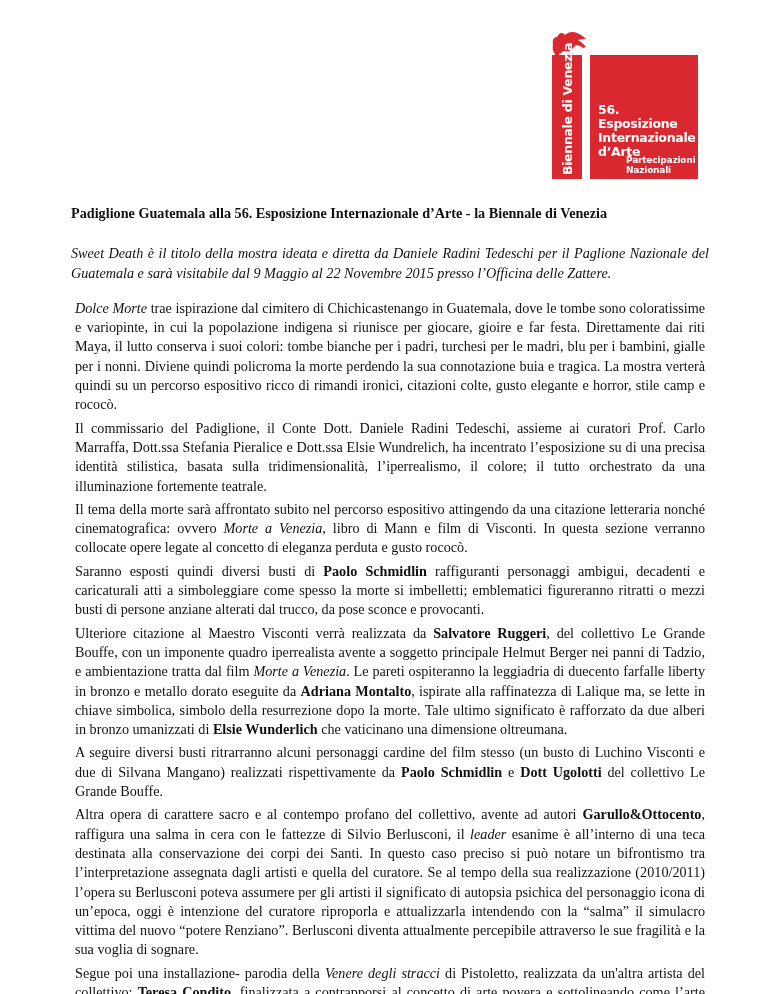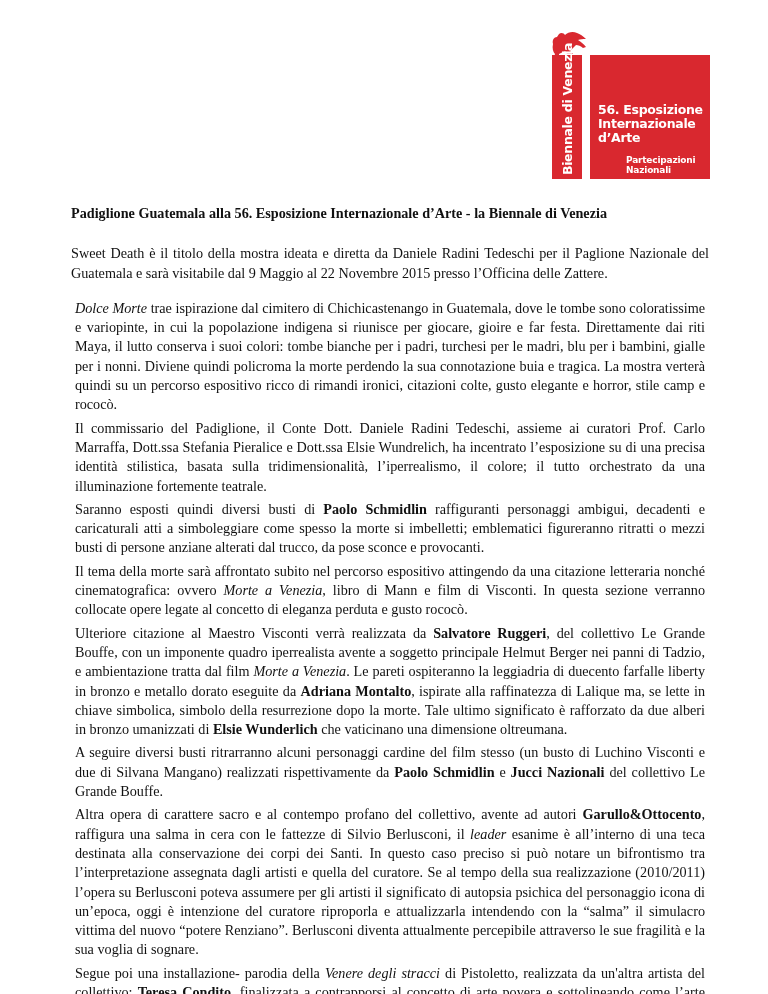--- a/index.html
+++ b/index.html
@@ -11,7 +11,7 @@
   .logo .bar span { position:absolute; left:50%; top:50%; transform:translate(-50%,-50%) rotate(-90deg);
          white-space:nowrap; color:#fff; font-family:"DejaVu Sans", sans-serif; font-weight:bold;
          font-size:12.5px; letter-spacing:-0.3px; }
-  .logo .box { position:absolute; left:40px; top:25px; width:120px; height:124px; background:#d9282f; color:#fff;
+  .logo .box { position:absolute; left:40px; top:25px; width:108px; height:124px; background:#d9282f; color:#fff;
          font-family:"DejaVu Sans", sans-serif; }
   .logo .box .t1 { position:absolute; left:8px; top:48px; font-size:12.5px; font-weight:bold; line-height:14px; letter-spacing:-0.3px; }
   .logo .box .t2 { position:absolute; left:8px; top:100px; font-size:9px; font-weight:bold; letter-spacing:-0.2px;padding-left:28px; }

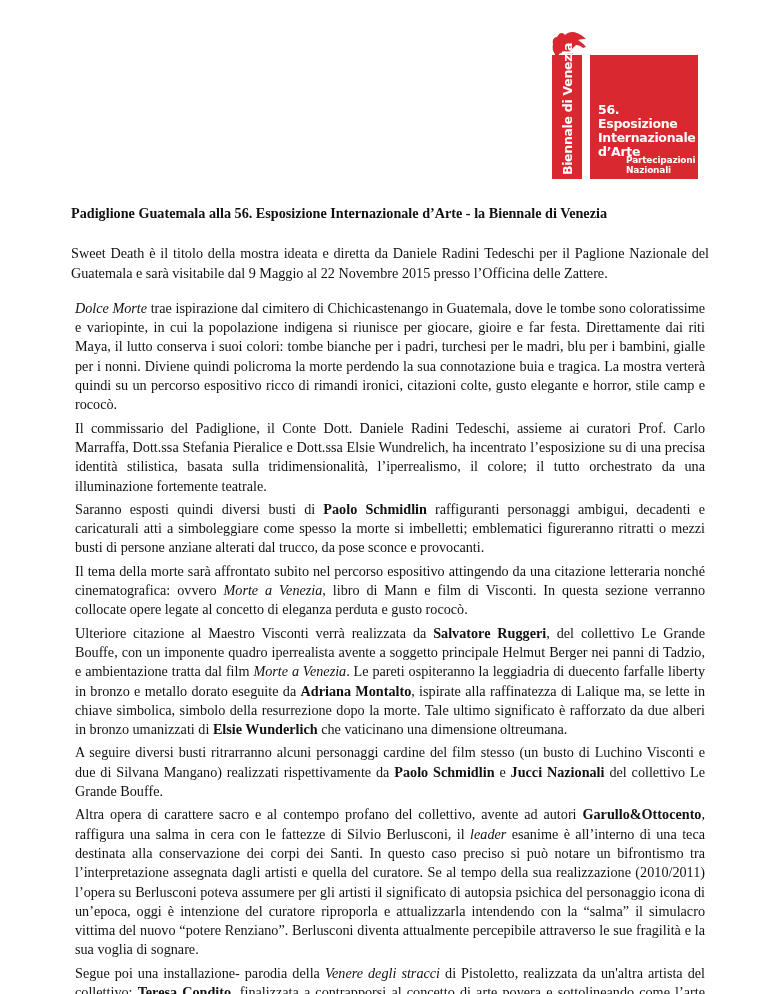--- a/index.html
+++ b/index.html
@@ -17,7 +17,7 @@
   .logo .box .t2 { position:absolute; left:8px; top:100px; font-size:9px; font-weight:bold; letter-spacing:-0.2px;padding-left:28px; }
   .content { position:absolute; left:71px; top:204px; width:638px; font-size:14.2px; line-height:19.3px; }
   .title { font-weight:bold; margin:0 0 21px 0; }
-  .lead { margin:0 0 16px 0; text-align:justify; }
+  .lead { font-style:italic; margin:0 0 16px 0; text-align:justify; }
   .para { margin:4px; text-align:justify; }
   b { font-weight:bold; }
   i { font-style:italic; }

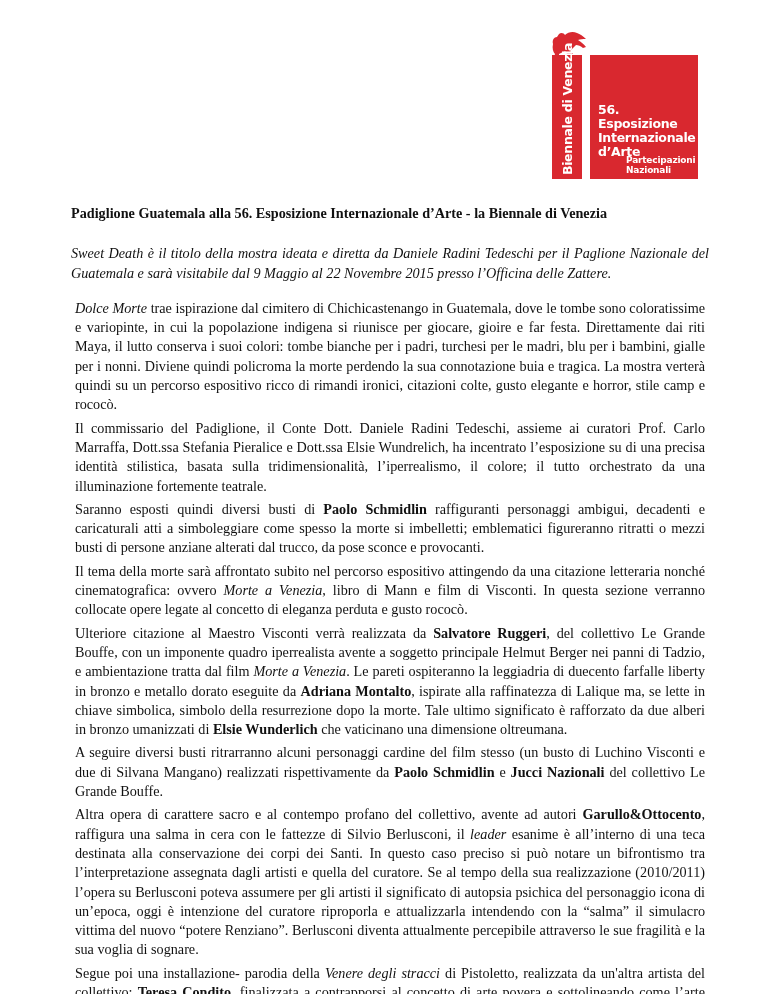--- a/index.html
+++ b/index.html
@@ -48,8 +48,8 @@
   <div id="paras">
       <p class="para"><i>Dolce Morte</i><span> trae ispirazione dal cimitero di Chichicastenango in Guatemala, dove le tombe sono coloratissime e variopinte, in cui la popolazione indigena si riunisce per giocare, gioire e far festa. Direttamente dai riti Maya, il lutto conserva i suoi colori: tombe bianche per i padri, turchesi per le madri, blu per i bambini, gialle per i nonni. Diviene quindi policroma la morte perdendo la sua connotazione buia e tragica. La mostra verterà quindi su un percorso espositivo ricco di rimandi ironici, citazioni colte, gusto elegante e horror, stile camp e rococò.</span></p>
       <p class="para"><span>Il commissario del Padiglione, il Conte Dott. Daniele Radini Tedeschi, assieme ai curatori Prof. Carlo Marraffa, Dott.ssa Stefania Pieralice e Dott.ssa Elsie Wundrelich, ha incentrato l’esposizione su di una precisa identità stilistica, basata sulla tridimensionalità, l’iperrealismo, il colore; il tutto orchestrato da una illuminazione fortemente teatrale.</span></p>
+      <p class="para"><span>Il tema della morte sarà affrontato subito nel percorso espositivo attingendo da una citazione letteraria nonché cinematografica: ovvero </span><i>Morte a Venezia</i><span>, libro di Mann e film di Visconti. In questa sezione verranno collocate opere legate al concetto di eleganza perduta e gusto rococò.</span></p>
       <p class="para"><span>Saranno esposti quindi diversi busti di </span><b>Paolo Schmidlin</b><span> raffiguranti personaggi ambigui, decadenti e caricaturali atti a simboleggiare come spesso la morte si imbelletti; emblematici figureranno ritratti o mezzi busti di persone anziane alterati dal trucco, da pose sconce e provocanti.</span></p>
-      <p class="para"><span>Il tema della morte sarà affrontato subito nel percorso espositivo attingendo da una citazione letteraria nonché cinematografica: ovvero </span><i>Morte a Venezia</i><span>, libro di Mann e film di Visconti. In questa sezione verranno collocate opere legate al concetto di eleganza perduta e gusto rococò.</span></p>
       <p class="para"><span>Ulteriore citazione al Maestro Visconti verrà realizzata da </span><b>Salvatore Ruggeri</b><span>, del collettivo Le Grande Bouffe, con un imponente quadro iperrealista avente a soggetto principale Helmut Berger nei panni di Tadzio, e ambientazione tratta dal film </span><i>Morte a Venezia</i><span>. Le pareti ospiteranno la leggiadria di duecento farfalle liberty in bronzo e metallo dorato eseguite da </span><b>Adriana Montalto</b><span>, ispirate alla raffinatezza di Lalique ma, se lette in chiave simbolica, simbolo della resurrezione dopo la morte. Tale ultimo significato è rafforzato da due alberi in bronzo umanizzati di </span><b>Elsie Wunderlich</b><span> che vaticinano una dimensione oltreumana.</span></p>
       <p class="para"><span>A seguire diversi busti ritrarranno alcuni personaggi cardine del film stesso (un busto di Luchino Visconti e due di Silvana Mangano) realizzati rispettivamente da </span><b>Paolo Schmidlin</b><span>  e </span><b>Jucci Nazionali</b><span> del collettivo  Le Grande Bouffe.</span></p>
       <p class="para"><span>Altra opera di carattere sacro e al contempo profano del collettivo, avente ad autori </span><b>Garullo&amp;Ottocento</b><span>, raffigura una salma in cera con le fattezze di Silvio Berlusconi, il </span><i>leader</i><span> esanime è all’interno di una teca destinata alla conservazione dei corpi dei Santi. In questo caso preciso si può notare un bifrontismo tra l’interpretazione assegnata dagli artisti e quella del curatore. Se al tempo della sua realizzazione (2010/2011) l’opera su Berlusconi poteva assumere per gli artisti il significato di autopsia psichica del personaggio icona di un’epoca, oggi è intenzione del curatore riproporla e attualizzarla intendendo con la “salma” il simulacro vittima del nuovo “potere Renziano”. Berlusconi diventa attualmente percepibile attraverso le sue fragilità e la sua voglia di sognare.</span></p>

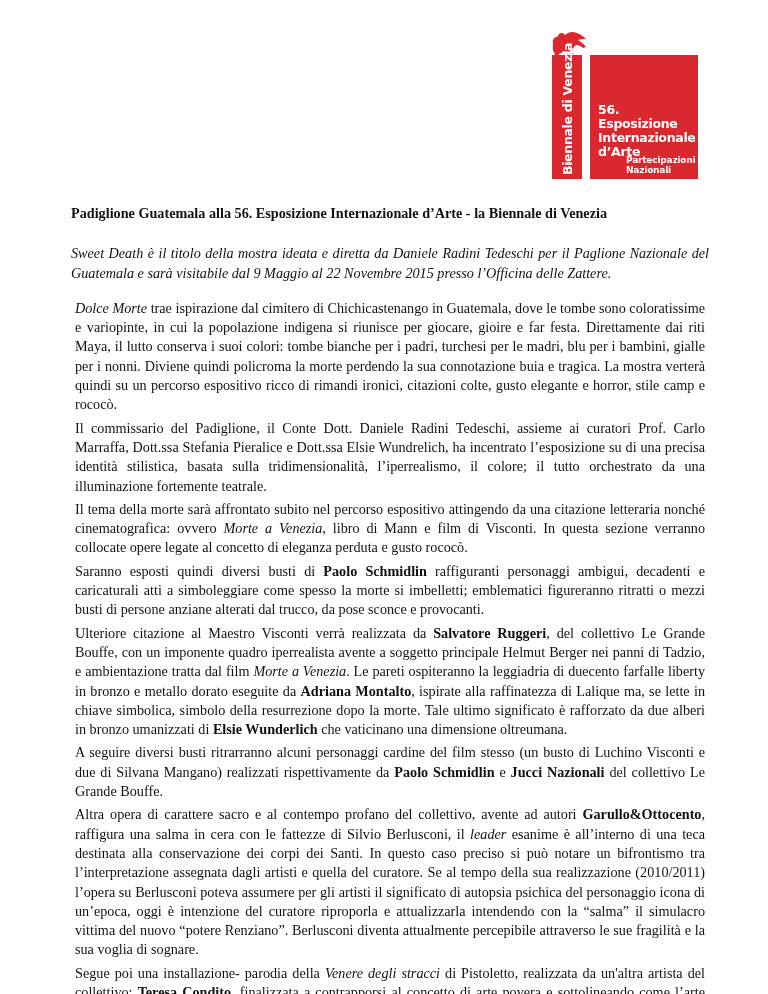--- a/index.html
+++ b/index.html
@@ -51,7 +51,7 @@
       <p class="para"><span>Il tema della morte sarà affrontato subito nel percorso espositivo attingendo da una citazione letteraria nonché cinematografica: ovvero </span><i>Morte a Venezia</i><span>, libro di Mann e film di Visconti. In questa sezione verranno collocate opere legate al concetto di eleganza perduta e gusto rococò.</span></p>
       <p class="para"><span>Saranno esposti quindi diversi busti di </span><b>Paolo Schmidlin</b><span> raffiguranti personaggi ambigui, decadenti e caricaturali atti a simboleggiare come spesso la morte si imbelletti; emblematici figureranno ritratti o mezzi busti di persone anziane alterati dal trucco, da pose sconce e provocanti.</span></p>
       <p class="para"><span>Ulteriore citazione al Maestro Visconti verrà realizzata da </span><b>Salvatore Ruggeri</b><span>, del collettivo Le Grande Bouffe, con un imponente quadro iperrealista avente a soggetto principale Helmut Berger nei panni di Tadzio, e ambientazione tratta dal film </span><i>Morte a Venezia</i><span>. Le pareti ospiteranno la leggiadria di duecento farfalle liberty in bronzo e metallo dorato eseguite da </span><b>Adriana Montalto</b><span>, ispirate alla raffinatezza di Lalique ma, se lette in chiave simbolica, simbolo della resurrezione dopo la morte. Tale ultimo significato è rafforzato da due alberi in bronzo umanizzati di </span><b>Elsie Wunderlich</b><span> che vaticinano una dimensione oltreumana.</span></p>
-      <p class="para"><span>A seguire diversi busti ritrarranno alcuni personaggi cardine del film stesso (un busto di Luchino Visconti e due di Silvana Mangano) realizzati rispettivamente da </span><b>Paolo Schmidlin</b><span>  e </span><b>Jucci Nazionali</b><span> del collettivo  Le Grande Bouffe.</span></p>
+      <p class="para"><span>A seguire diversi busti ritrarranno alcuni personaggi cardine del film stesso (un busto di Luchino Visconti e due di Silvana Mangano) realizzati rispettivamente da </span><b>Paolo Schmidlin</b><span>  e </span><b>Dott Ugolotti</b><span> del collettivo  Le Grande Bouffe.</span></p>
       <p class="para"><span>Altra opera di carattere sacro e al contempo profano del collettivo, avente ad autori </span><b>Garullo&amp;Ottocento</b><span>, raffigura una salma in cera con le fattezze di Silvio Berlusconi, il </span><i>leader</i><span> esanime è all’interno di una teca destinata alla conservazione dei corpi dei Santi. In questo caso preciso si può notare un bifrontismo tra l’interpretazione assegnata dagli artisti e quella del curatore. Se al tempo della sua realizzazione (2010/2011) l’opera su Berlusconi poteva assumere per gli artisti il significato di autopsia psichica del personaggio icona di un’epoca, oggi è intenzione del curatore riproporla e attualizzarla intendendo con la “salma” il simulacro vittima del nuovo “potere Renziano”. Berlusconi diventa attualmente percepibile attraverso le sue fragilità e la sua voglia di sognare.</span></p>
       <p class="para"><span>Segue poi una installazione- parodia della </span><i>Venere degli stracci</i><span> di Pistoletto, realizzata da un'altra artista del collettivo: </span><b>Teresa Condito</b><span>,  finalizzata a contrapporsi al concetto di arte povera e sottolineando come l’arte abbia bisogno di rinnovarsi.  Come Pistoletto ha ribaltato i canoni classici ponendo una Venere dinnanzi a degli stracci allo stesso modo Condito pone un putto dinnanzi agli stracci ritratto nel momento della minzione e quindi teso a irridere il concetto originario da cui l’installazione ha avuto origine.</span></p>
     </div>

